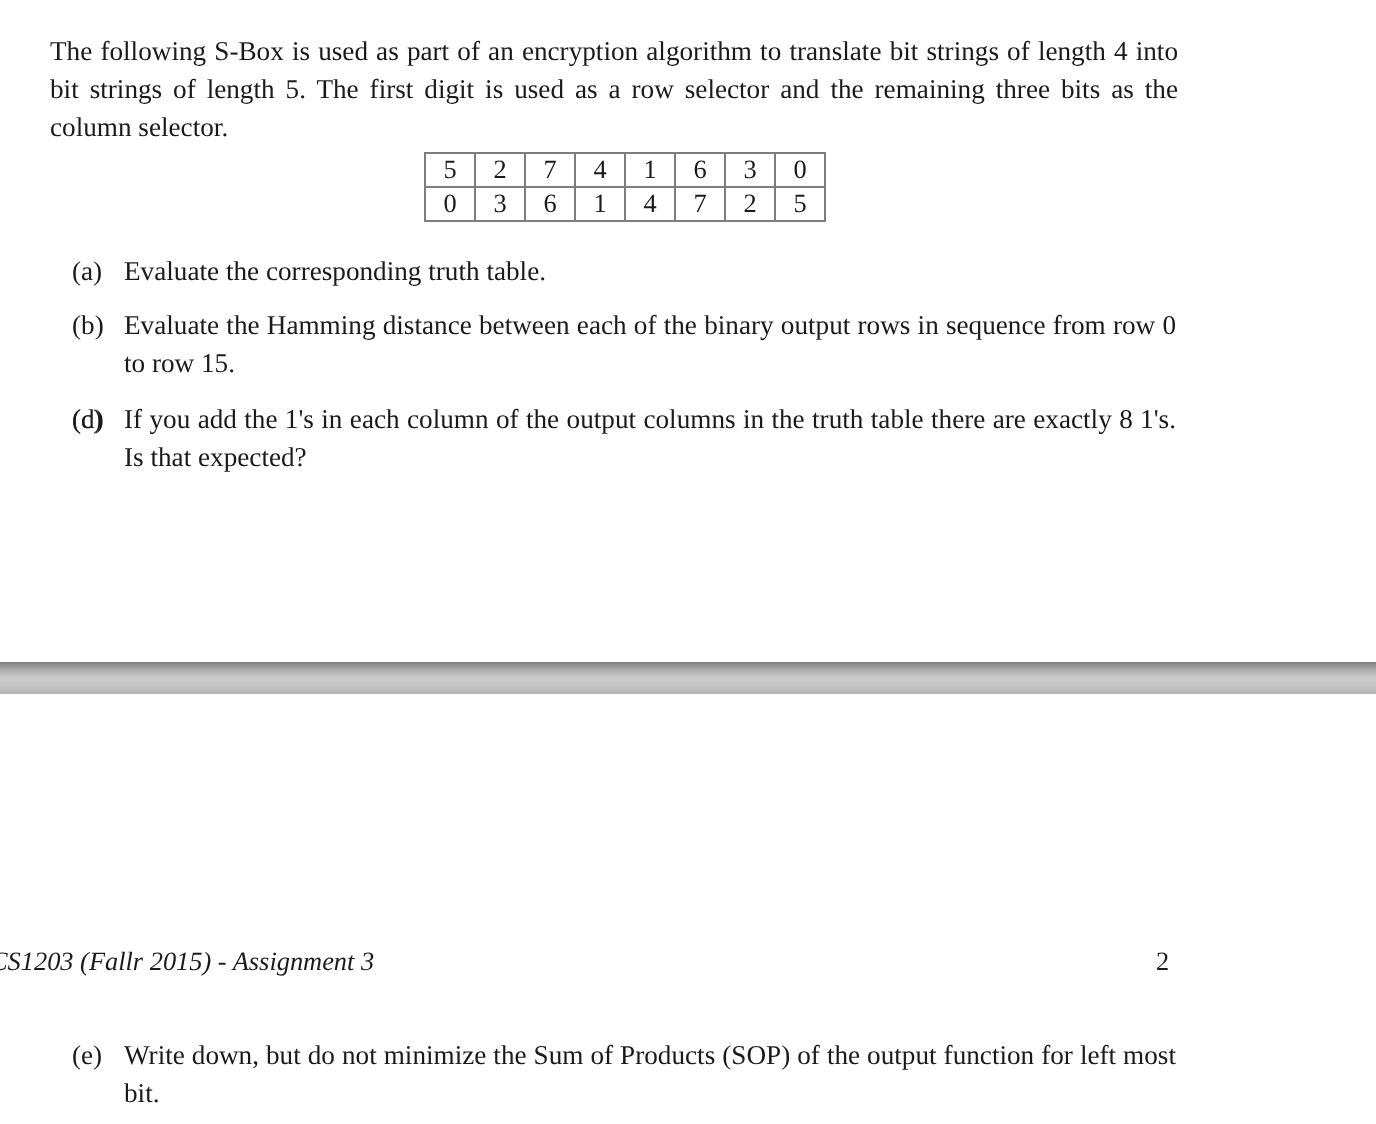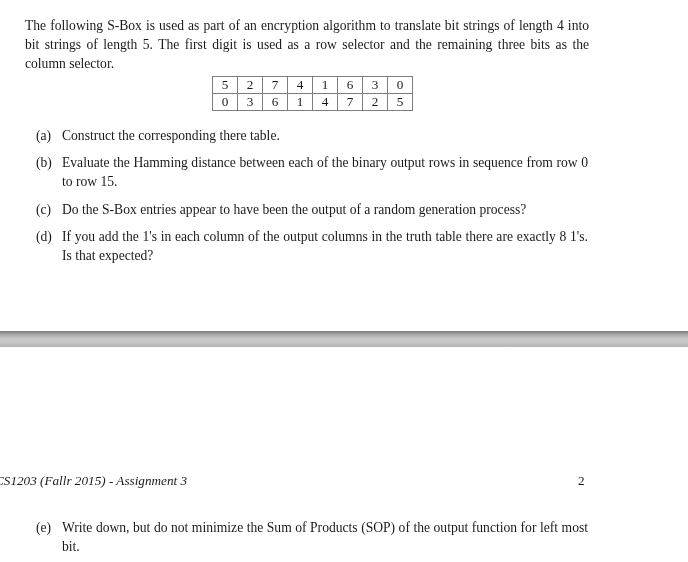--- a/index.html
+++ b/index.html
@@ -178,7 +178,7 @@
 
     <div class="qitem">
       <span class="qlabel">(a)</span>
-      <span class="qtext">Construct the corresponding there table.</span>
+      <span class="qtext">Evaluate the corresponding truth table.</span>
     </div>
 
     <div class="qitem">

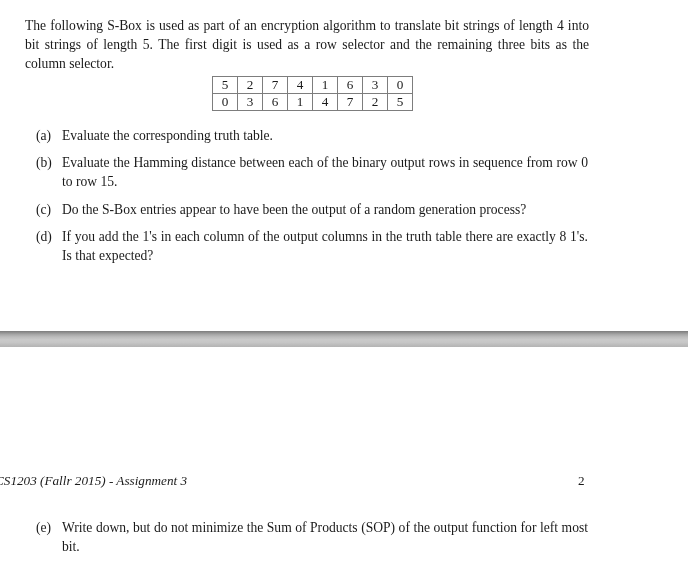--- a/index.html
+++ b/index.html
@@ -188,7 +188,6 @@
 
     <div class="qitem">
       <span class="qlabel">(c)</span>
-      <span class="qtext">Do the S-Box entries appear to have been the output of a random generation process?</span>
     </div>
 
     <div class="qitem">

